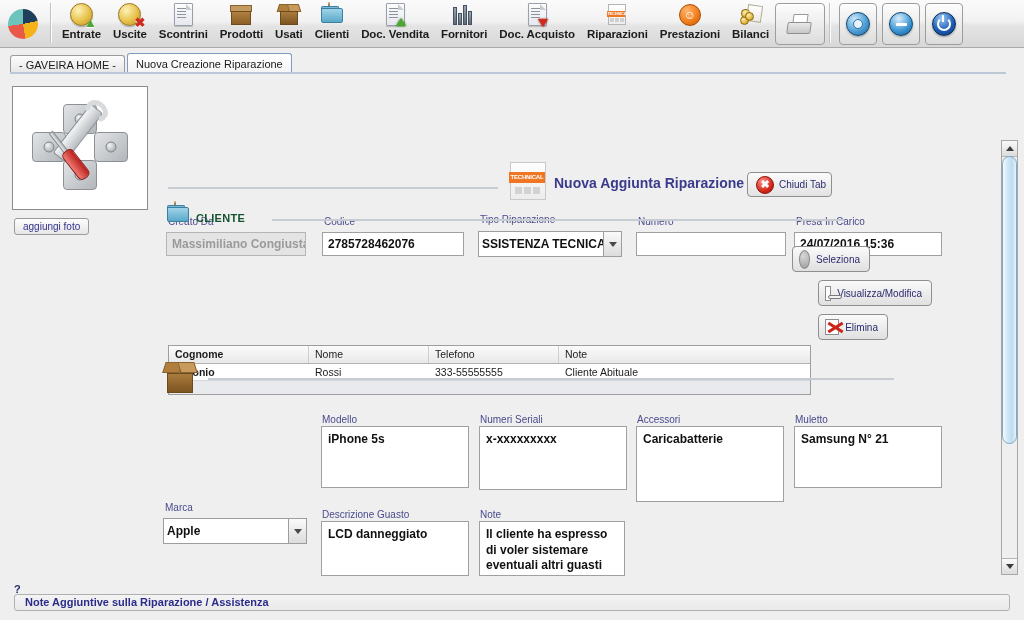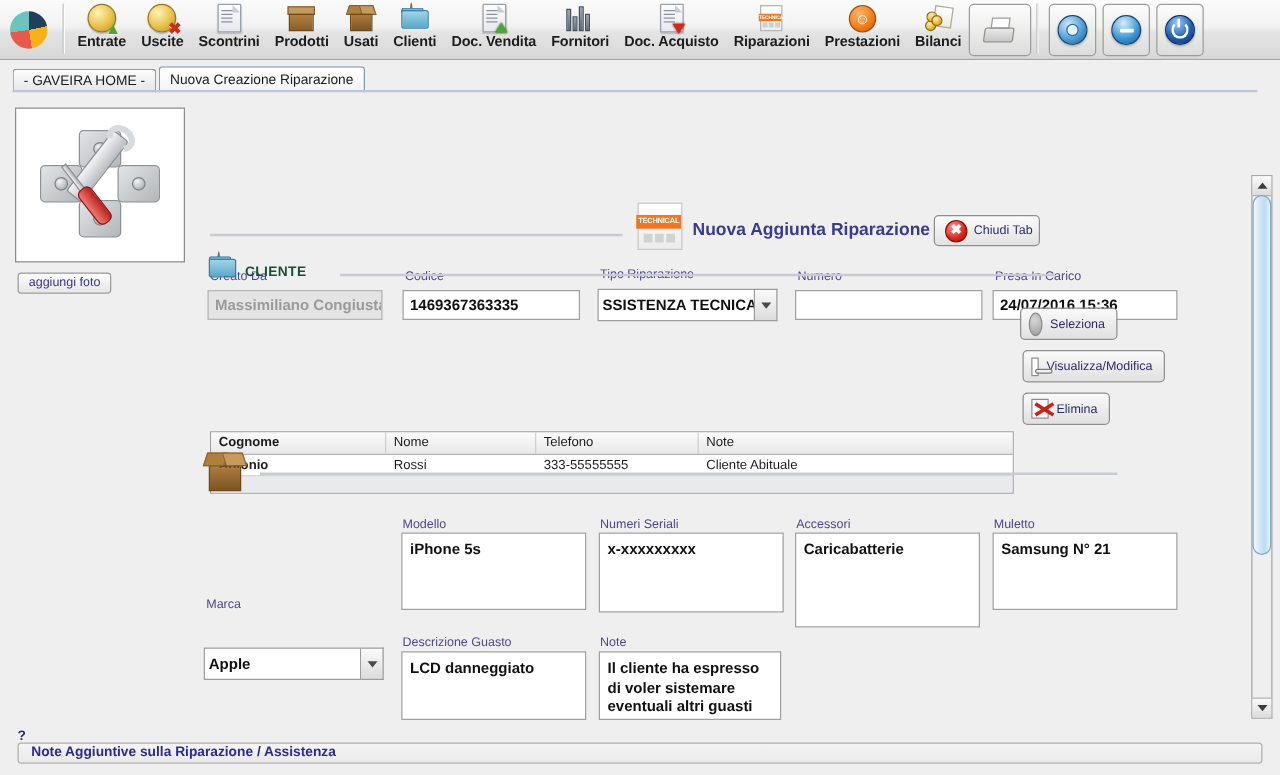--- a/index.html
+++ b/index.html
@@ -409,7 +409,7 @@
     <div class="finput disabled" style="left:166px;top:158px;width:140px;">Massimiliano Congiusta</div>
 
     <div class="flabel" style="left:324px;top:142px;">Codice</div>
-    <div class="finput" style="left:322px;top:158px;width:142px;">1469367363335</div>
+    <div class="finput" style="left:322px;top:158px;width:142px;">2785728462076</div>
 
     <div class="flabel" style="left:480px;top:140px;">Tipo Riparazione</div>
     <div class="combo" style="left:478px;top:157px;width:144px;">

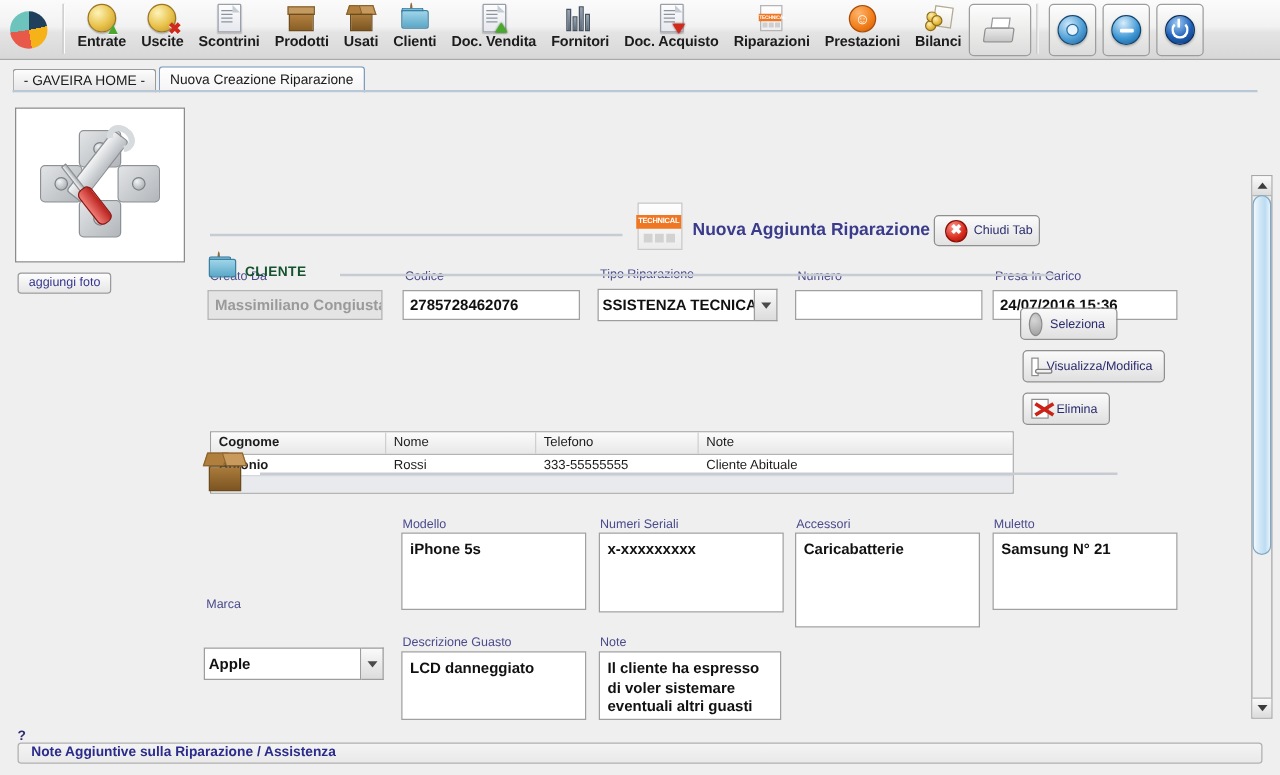--- a/index.html
+++ b/index.html
@@ -450,7 +450,7 @@
       <div class="tfill"></div>
     </div>
 
-    <div class="sbtn" style="left:816px;top:172px;width:78px;">
+    <div class="sbtn" style="left:792px;top:172px;width:78px;">
       <span class="greycirc"></span>
       <span class="t">Seleziona</span>
     </div>

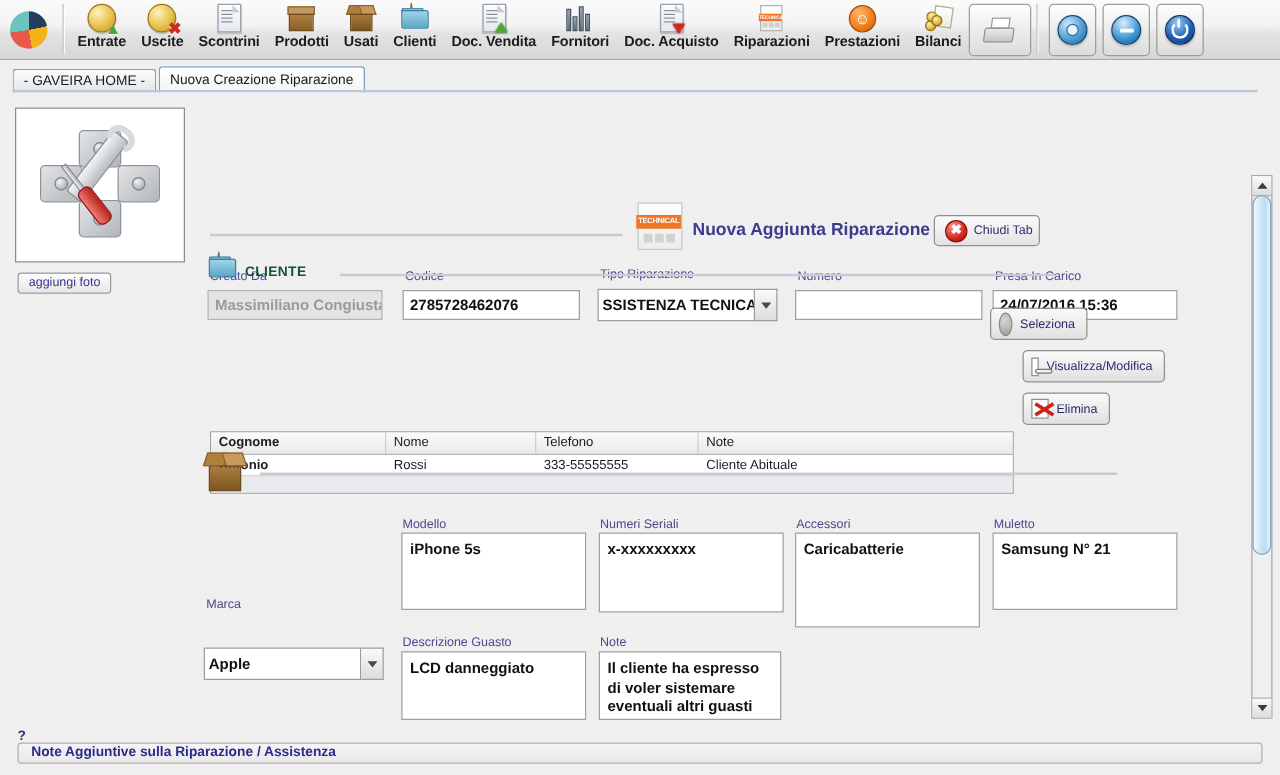--- a/index.html
+++ b/index.html
@@ -472,7 +472,7 @@
     </div>
     <div class="sec-rule" style="left:208px;top:304px;width:686px;"></div>
 
-    <div class="flabel" style="left:165px;top:404px;">Marca</div>
+    <div class="flabel" style="left:165px;top:428px;">Marca</div>
     <div class="combo" style="left:163px;top:444px;width:144px;">
       <span class="cv">Apple</span>
       <span class="cb">

